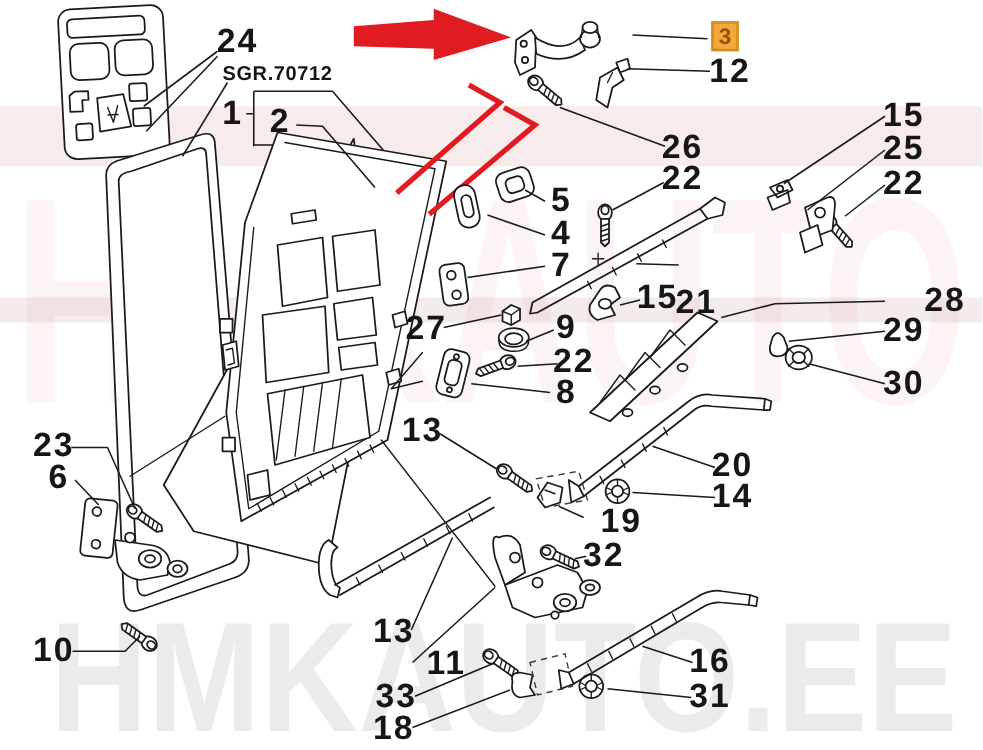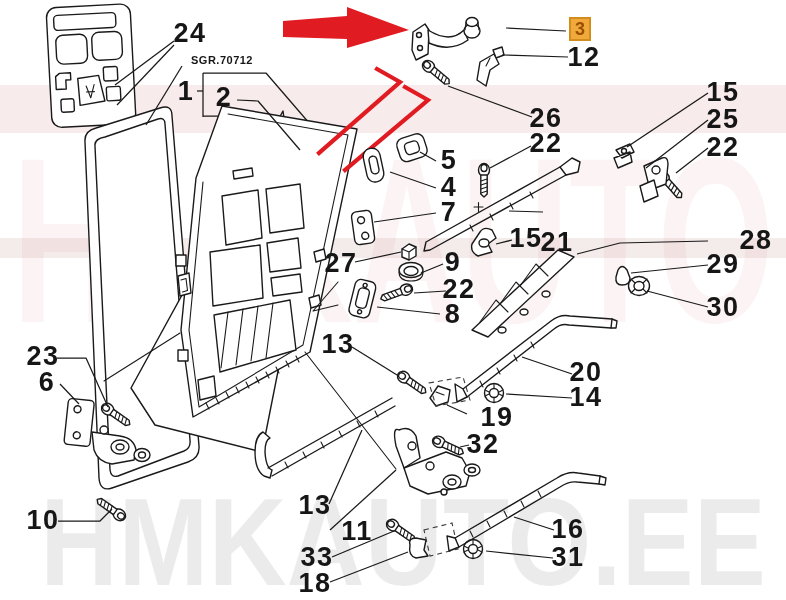--- a/index.html
+++ b/index.html
@@ -16,7 +16,7 @@
   .wmtext{font-family:"Liberation Sans",sans-serif;font-weight:bold;}
   .part-label{position:absolute;transform:translate(-50%,-50%);font-weight:bold;
               font-size:27px;color:#161616;letter-spacing:1.5px;white-space:nowrap;z-index:5;}
-  .part-label.small{font-size:11px;letter-spacing:0.5px;}
+  .part-label.small{font-size:16px;letter-spacing:0.5px;}
   .part-label.badge{background:#f2a93b;border:2px solid #d28d1e;color:#9a4f00;
                     font-size:18px;letter-spacing:0;padding:0 4px;line-height:20px;}
 </style>

